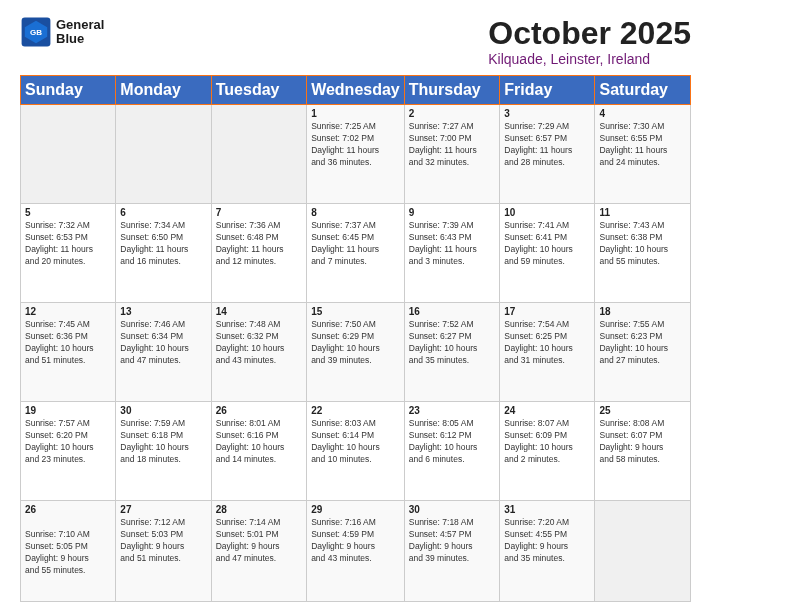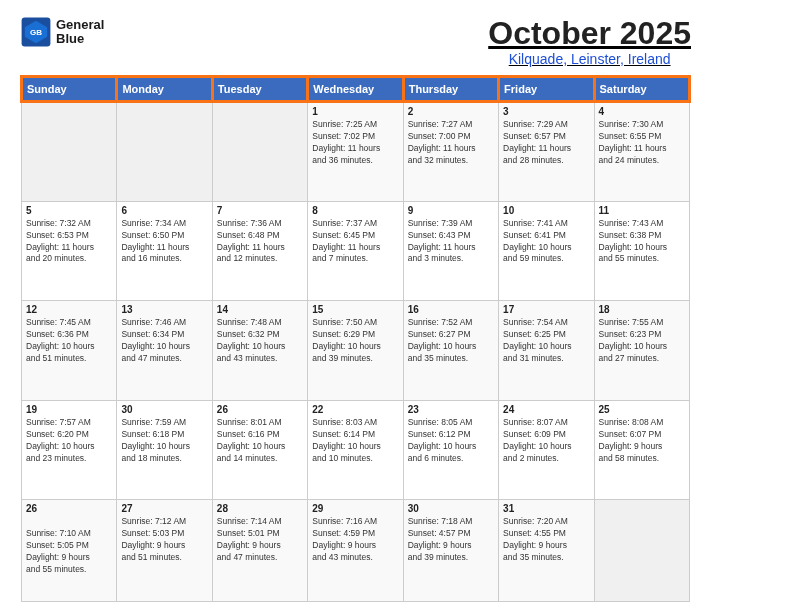--- a/index.html
+++ b/index.html
@@ -41,8 +41,7 @@
       height: 32px;
     }
     .title-block {
-      text-align: center;
-      text-decoration: underline;
+      text-align: left;
     }
     .calendar-title {
       font-size: 32px;

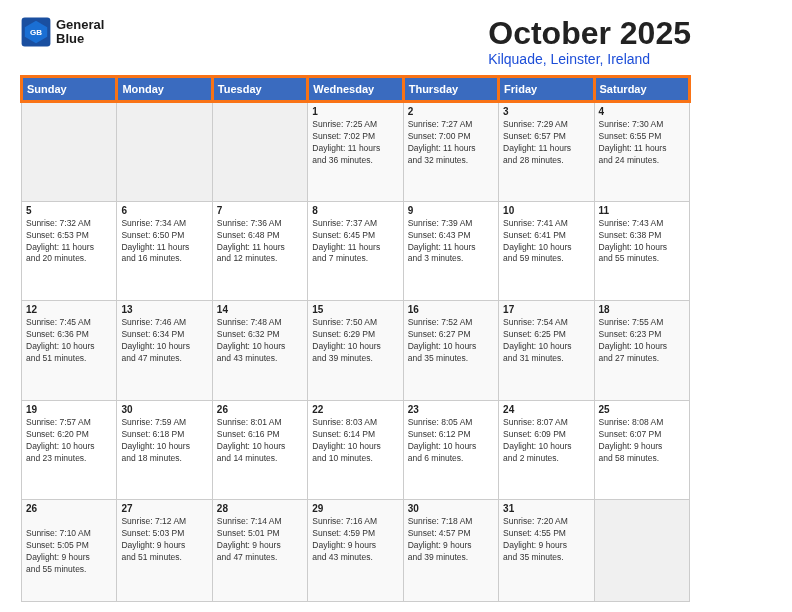--- a/index.html
+++ b/index.html
@@ -51,7 +51,7 @@
     }
     .calendar-subtitle {
       font-size: 14px;
-      color: #1d4ed8;
+      color: #701a75;
     }
     table {
       width: 100%;

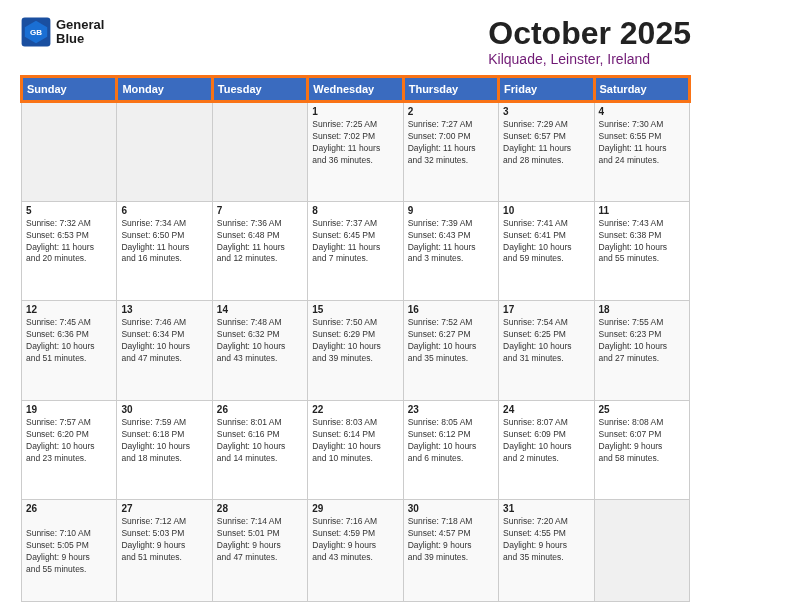--- a/index.html
+++ b/index.html
@@ -61,11 +61,11 @@
     thead th {
       background: #3a6bbf;
       color: #fff;
-      font-size: 11px;
+      font-size: 16px;
       font-weight: bold;
       padding: 5px 4px;
       text-align: left;
-      border: 3px solid #f97316;
+      border: 1px solid #f97316;
     }
     tbody td {
       border: 1px solid #ccc;

